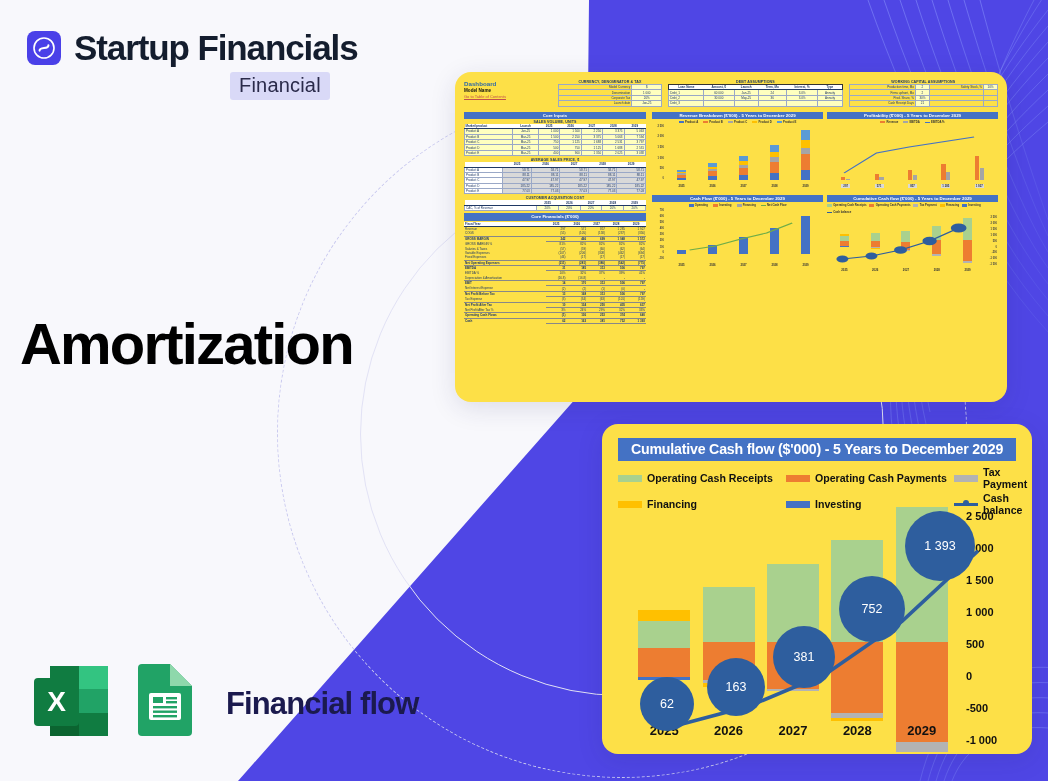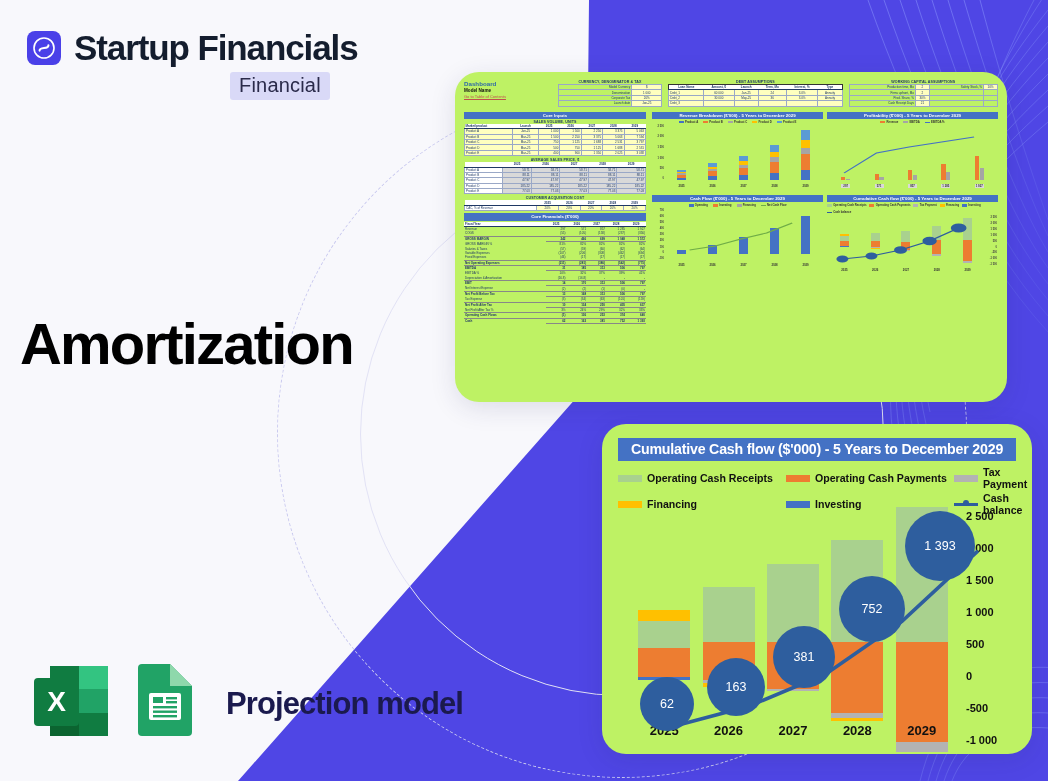--- a/index.html
+++ b/index.html
@@ -32,8 +32,8 @@
   
   .card {
     position: absolute;
-    background: #bef264;
-    border-radius: 24px;
+    background: #fde047;
+    border-radius: 16px;
     box-shadow: 0 6px 26px rgba(40,40,90,.13);
     overflow: hidden;
     z-index: 5;

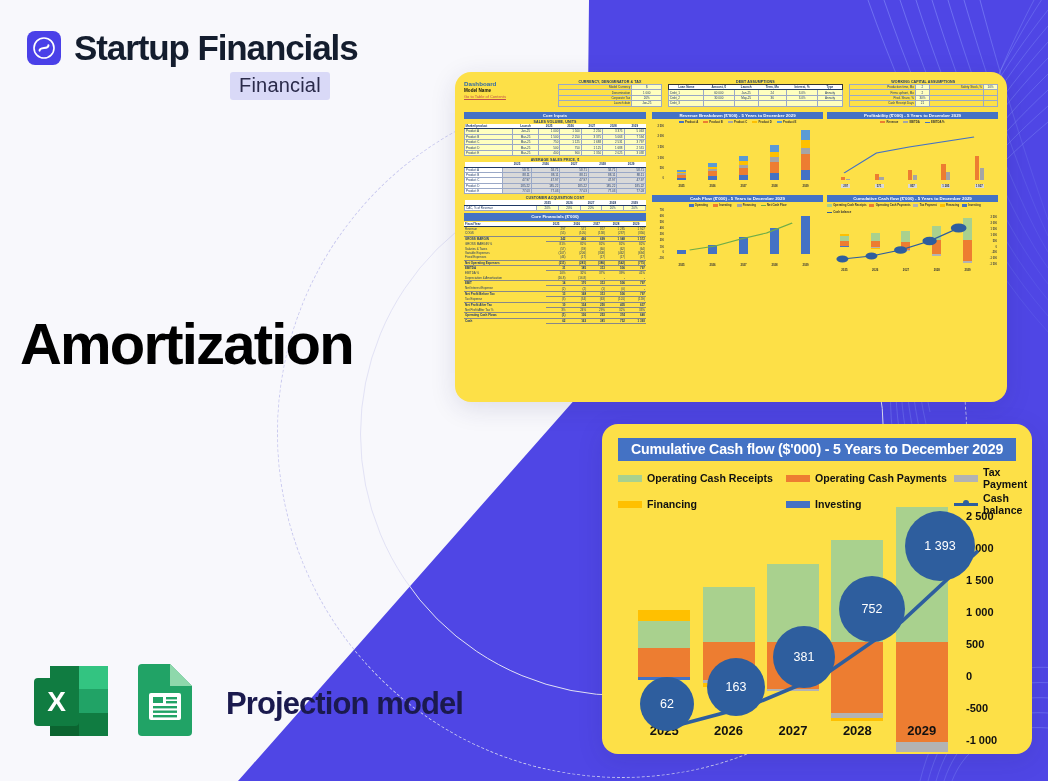--- a/index.html
+++ b/index.html
@@ -253,7 +253,7 @@
       <rect x="21" y="51" width="24" height="2.4" fill="#21a366"></rect>
     </svg>
   </div>
-  <div class="footer-label">Projection model</div>
+  <div class="footer-label">Financial flow</div>
 </div>
 
 <div class="card" id="card-dashboard">

